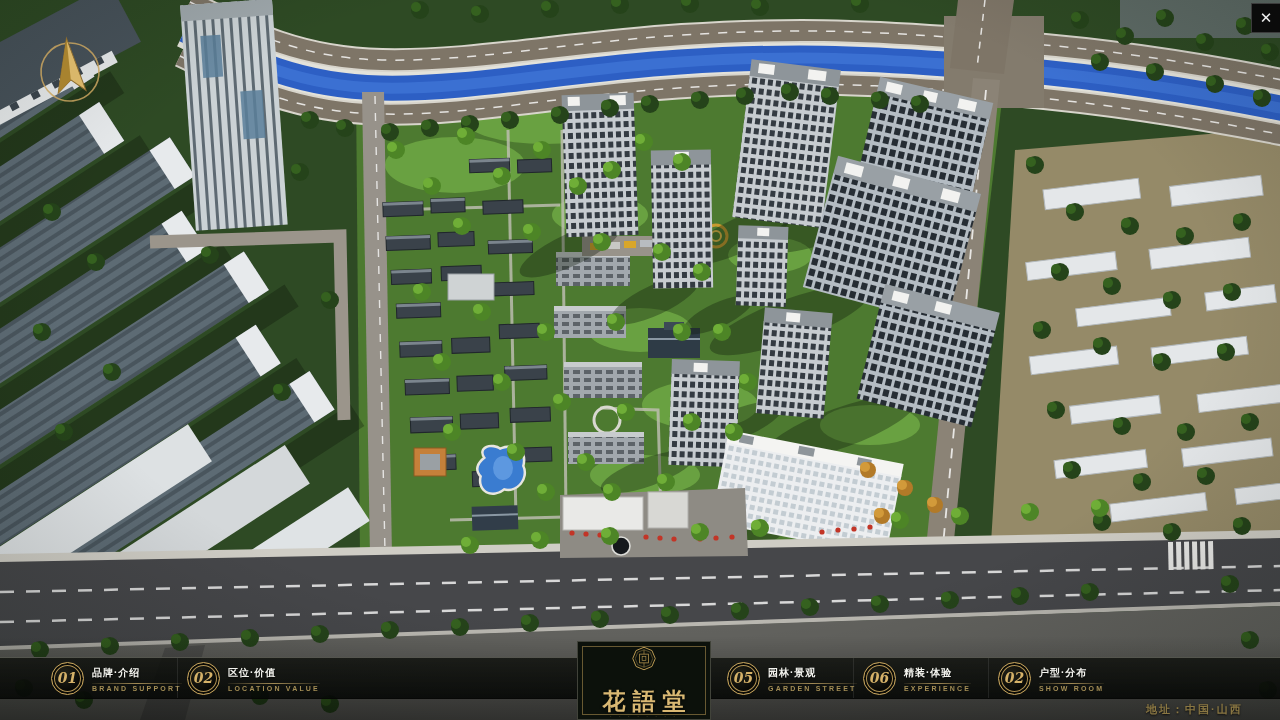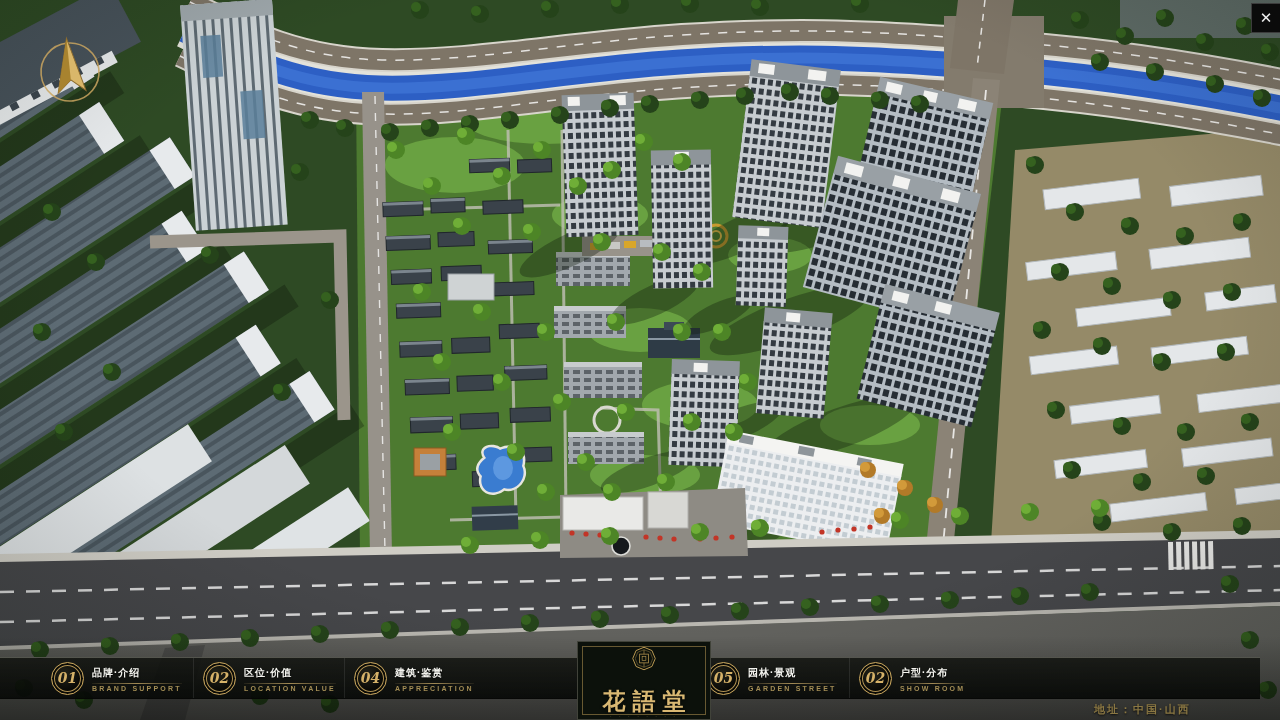--- a/index.html
+++ b/index.html
@@ -14,7 +14,7 @@
   .bar{position:absolute;top:657px;height:42px;display:flex;align-items:center;
     background:linear-gradient(180deg,rgba(16,18,14,.84),rgba(6,8,6,.9));
     border-top:1px solid rgba(200,200,185,.38);
-    border-bottom:1px solid rgba(0,0,0,.65);gap:16px;}
+    border-bottom:1px solid rgba(0,0,0,.65);}
   #bar-left{left:0;width:577px;padding-left:42px;box-sizing:border-box;}
   #bar-right{left:691px;width:569px;padding-left:7px;box-sizing:border-box;}
   .nav-item{width:135px;height:100%;display:flex;align-items:center;gap:8px;

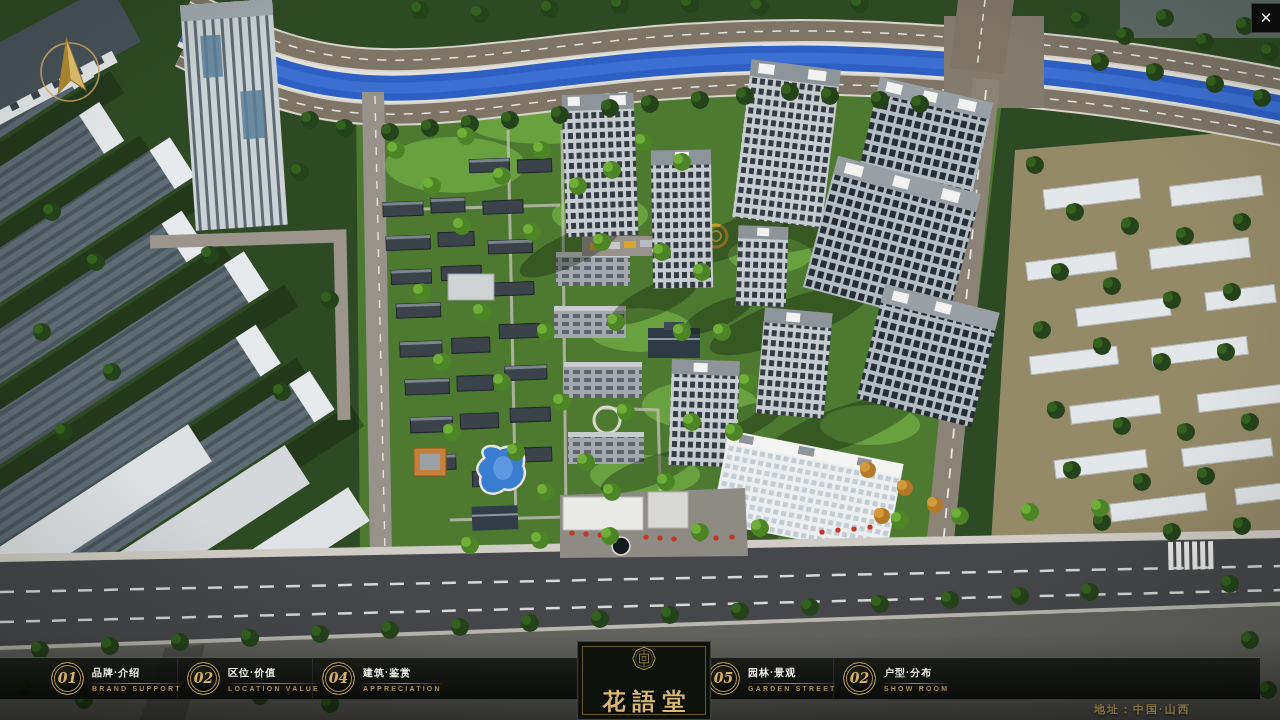--- a/index.html
+++ b/index.html
@@ -606,16 +606,6 @@
       <span class="en">LOCATION VALUE</span>
     </div>
   </div>
-  <div class="nav-item">
-    <div class="badge">
-          <span>04</span>
-        </div>
-    <div class="nav-text">
-      <span class="zh">建筑·鉴赏</span>
-      <span class="gold-rule"></span>
-      <span class="en">APPRECIATION</span>
-    </div>
-  </div>
 </div>
 
 <div id="logo-panel">

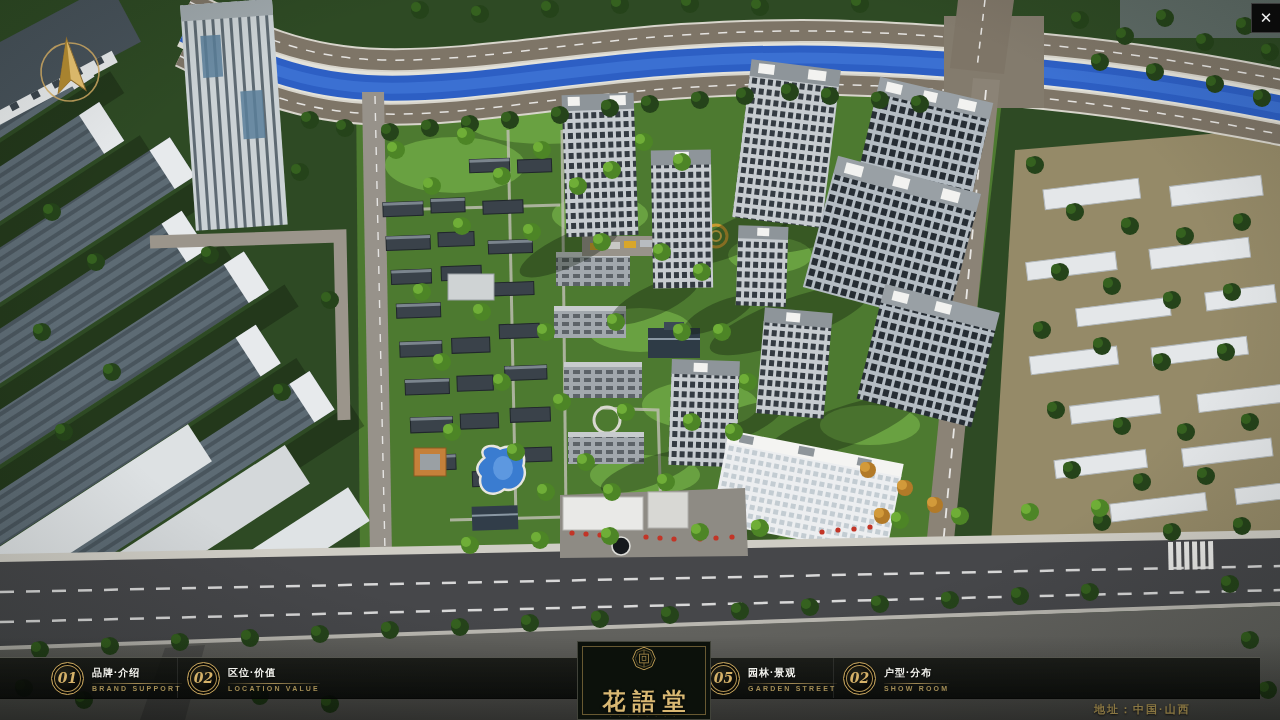--- a/index.html
+++ b/index.html
@@ -16,7 +16,7 @@
     border-top:1px solid rgba(200,200,185,.38);
     border-bottom:1px solid rgba(0,0,0,.65);}
   #bar-left{left:0;width:577px;padding-left:42px;box-sizing:border-box;}
-  #bar-right{left:691px;width:569px;padding-left:7px;box-sizing:border-box;}
+  #bar-right{left:711px;width:569px;padding-left:7px;box-sizing:border-box;}
   .nav-item{width:135px;height:100%;display:flex;align-items:center;gap:8px;
     box-sizing:border-box;padding-left:9px;cursor:pointer;
     border-left:1px solid rgba(255,255,255,.09);}

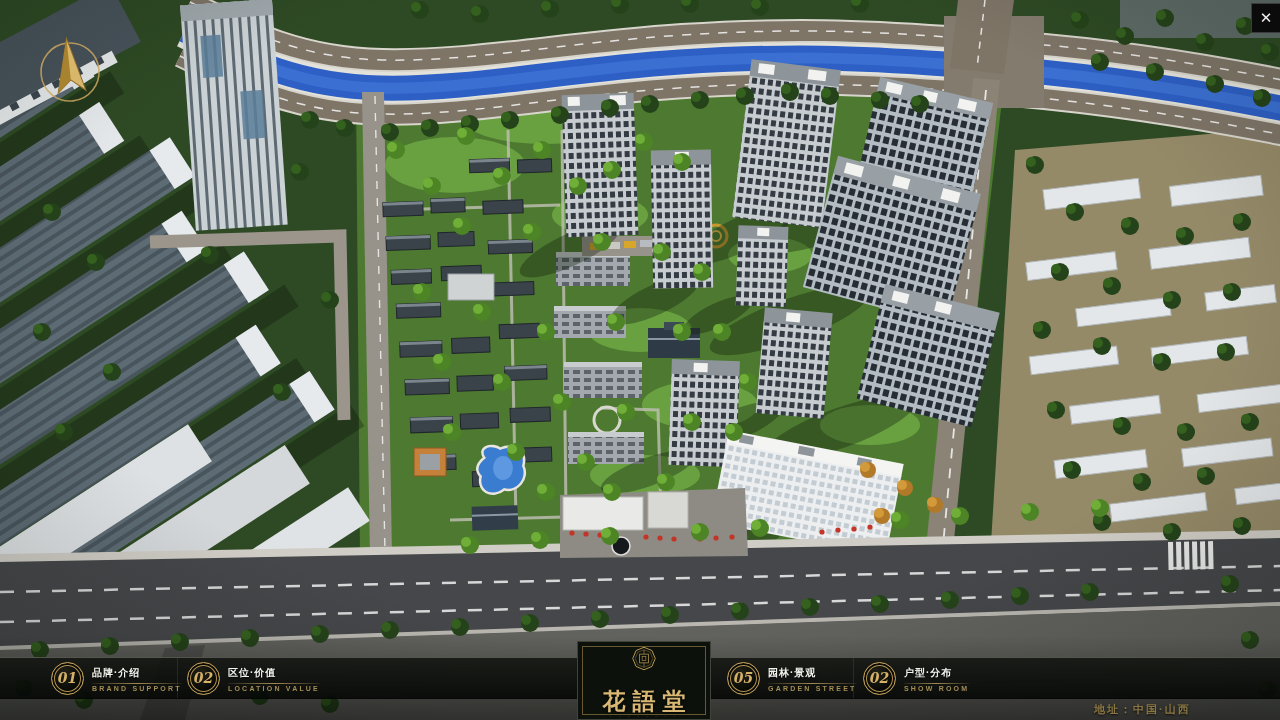--- a/index.html
+++ b/index.html
@@ -635,6 +635,16 @@
   </div>
   <div class="nav-item">
     <div class="badge">
+          <span>06</span>
+        </div>
+    <div class="nav-text">
+      <span class="zh">精装·体验</span>
+      <span class="gold-rule"></span>
+      <span class="en">EXPERIENCE</span>
+    </div>
+  </div>
+  <div class="nav-item">
+    <div class="badge">
           <span>02</span>
         </div>
     <div class="nav-text">

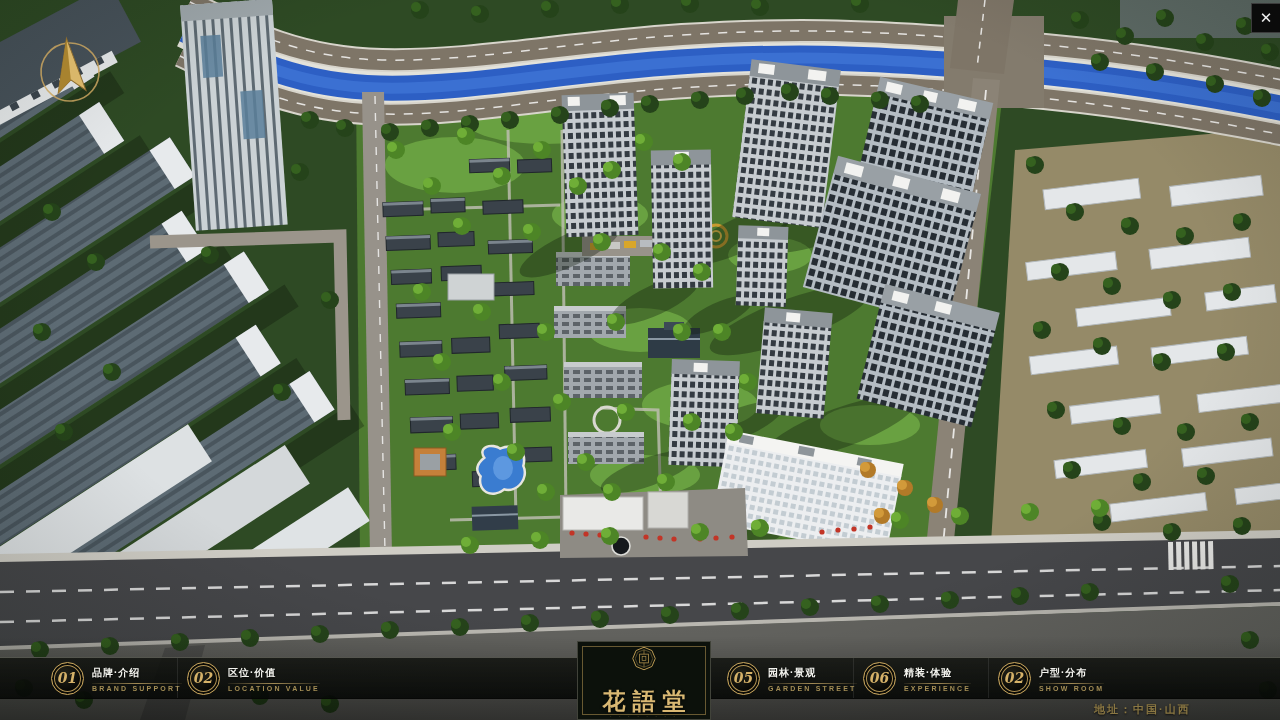--- a/index.html
+++ b/index.html
@@ -44,7 +44,7 @@
     color:#d9b873;letter-spacing:7px;line-height:24px;margin-top:18px;
     text-indent:7px;text-shadow:0 1px 3px rgba(0,0,0,.9);}
   #logo-tagline{font-size:5px;color:#8d7b45;letter-spacing:3px;line-height:6px;}
-  #address{position:absolute;left:1094px;top:702px;font-size:11px;color:#8a7743;
+  #address{position:absolute;left:1146px;top:702px;font-size:11px;color:#8a7743;
     letter-spacing:2px;font-weight:700;text-shadow:0 1px 2px rgba(0,0,0,.8);}
 </style>
 </head>

